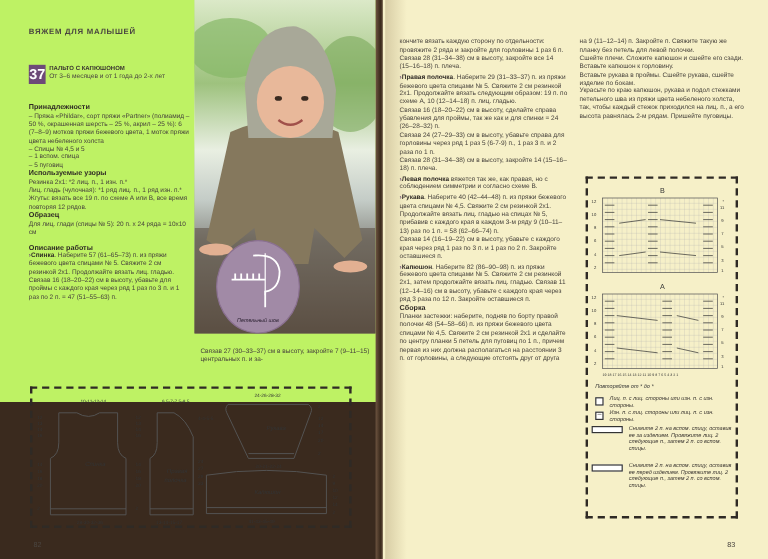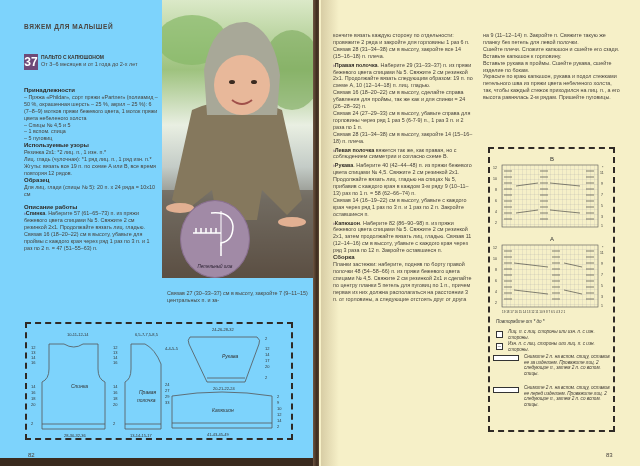--- a/index.html
+++ b/index.html
@@ -6,7 +6,7 @@
   html, body { width: 640px; height: 466px; overflow: hidden; background: #3a2a1e; }
   body { font-family: "Liberation Sans", sans-serif; color: #3a3530; position: relative; }
   .spread { position: absolute; left: 0; top: 0; width: 640px; height: 466px; }
-  .page-left { position: absolute; left: 0; top: 0; width: 316px; height: 458px; background: #7dd3fc; }
+  .page-left { position: absolute; left: 0; top: 0; width: 316px; height: 335px; background: #bef264; }
   .page-right { position: absolute; left: 319px; top: 0; width: 321px; height: 466px; background: #f6f0c8; }
   .gutter { position: absolute; left: 313px; top: 0; width: 8px; height: 466px; background: linear-gradient(90deg, #6d5440, #3b2a1c 50%, #7c6450); }
   .gutter-shade { position: absolute; left: 321px; top: 0; width: 18px; height: 466px; background: linear-gradient(90deg, rgba(160,140,100,0.35), rgba(255,255,255,0)); }

